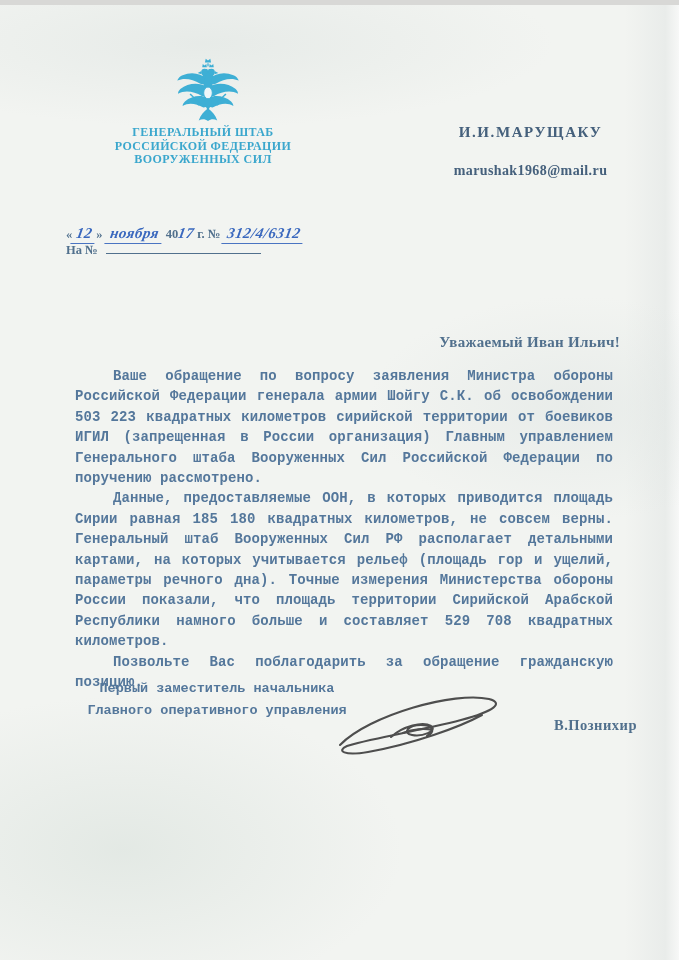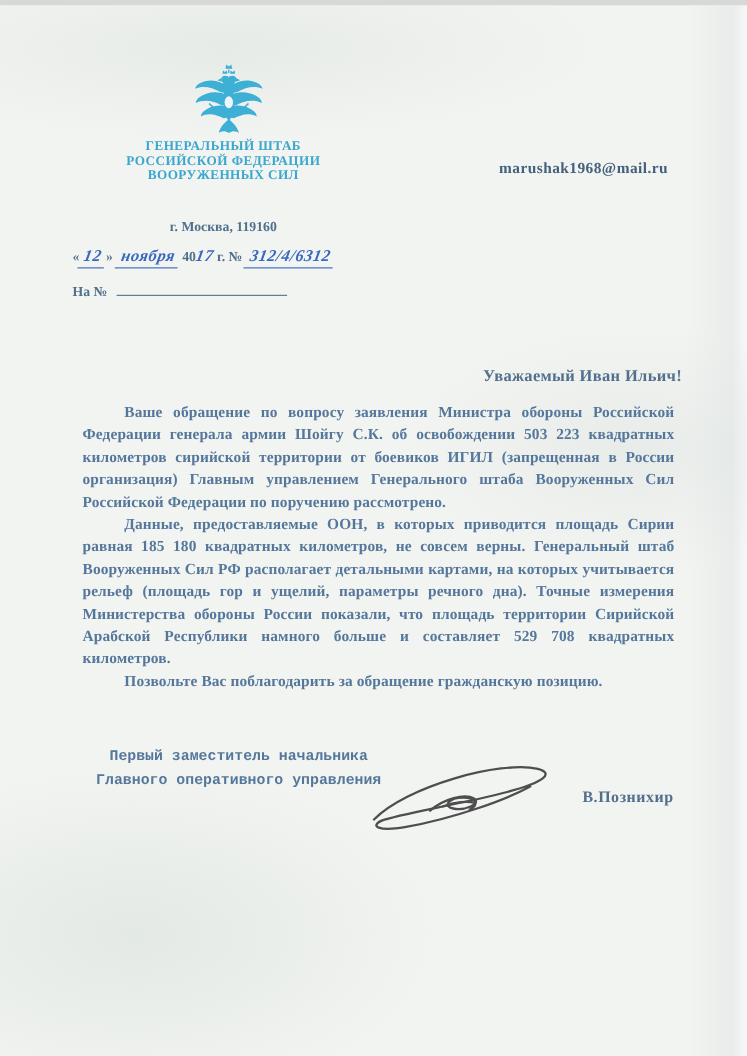--- a/index.html
+++ b/index.html
@@ -93,6 +93,7 @@
   </div>
 
   <div class="abs addressee">
+    <div class="name">И.И.МАРУЩАКУ</div>
     <div class="email">marushak1968@mail.ru</div>
   </div>
 

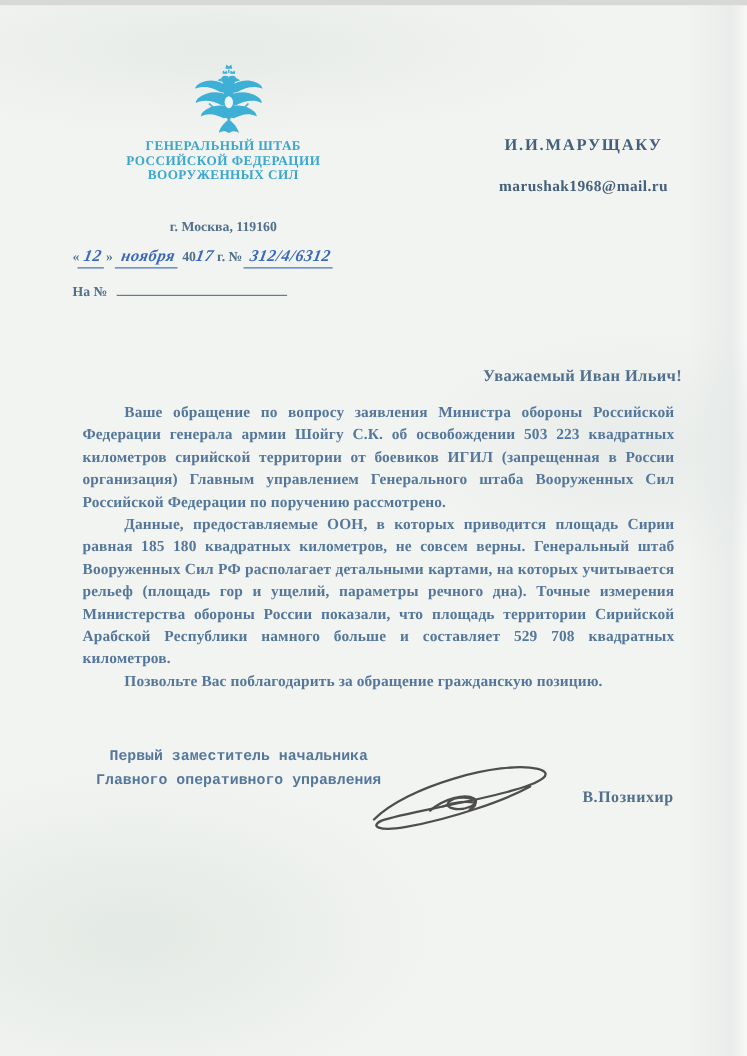--- a/index.html
+++ b/index.html
@@ -97,7 +97,6 @@
     <div class="email">marushak1968@mail.ru</div>
   </div>
 
-  <div class="abs city">г. Москва, 119160</div>
 
   <div class="abs dateline">
     <span>«</span><span class="hand u">12</span><span>»</span>

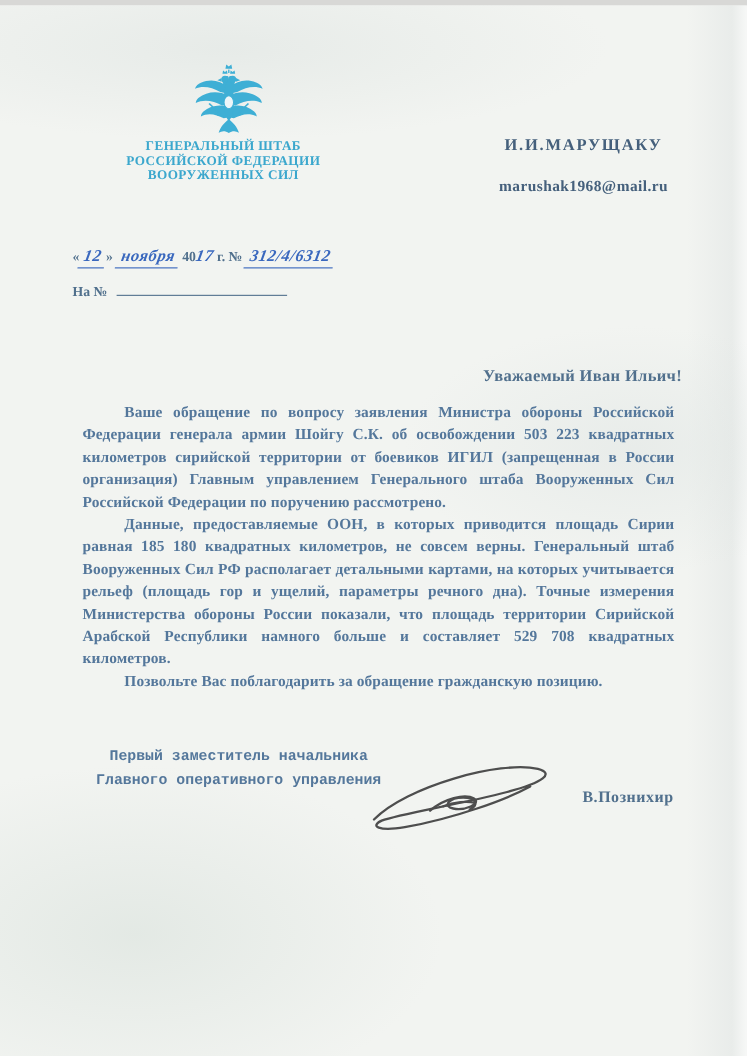--- a/index.html
+++ b/index.html
@@ -39,7 +39,7 @@
         transform:skewX(-10deg);font-weight:bold;letter-spacing:.5px;}
   .u{border-bottom:1.2px solid #4a74c2;padding:0 4px 1px 4px;}
 
-  .replyline{left:66px;top:251px;font-size:12.5px;color:#51708d;font-weight:bold;}
+  .replyline{left:66px;top:236px;font-size:12.5px;color:#51708d;font-weight:bold;}
   .replyline .blank{display:inline-block;width:155px;border-bottom:1.2px solid #51708d;height:12px;margin-left:8px;}
 
   

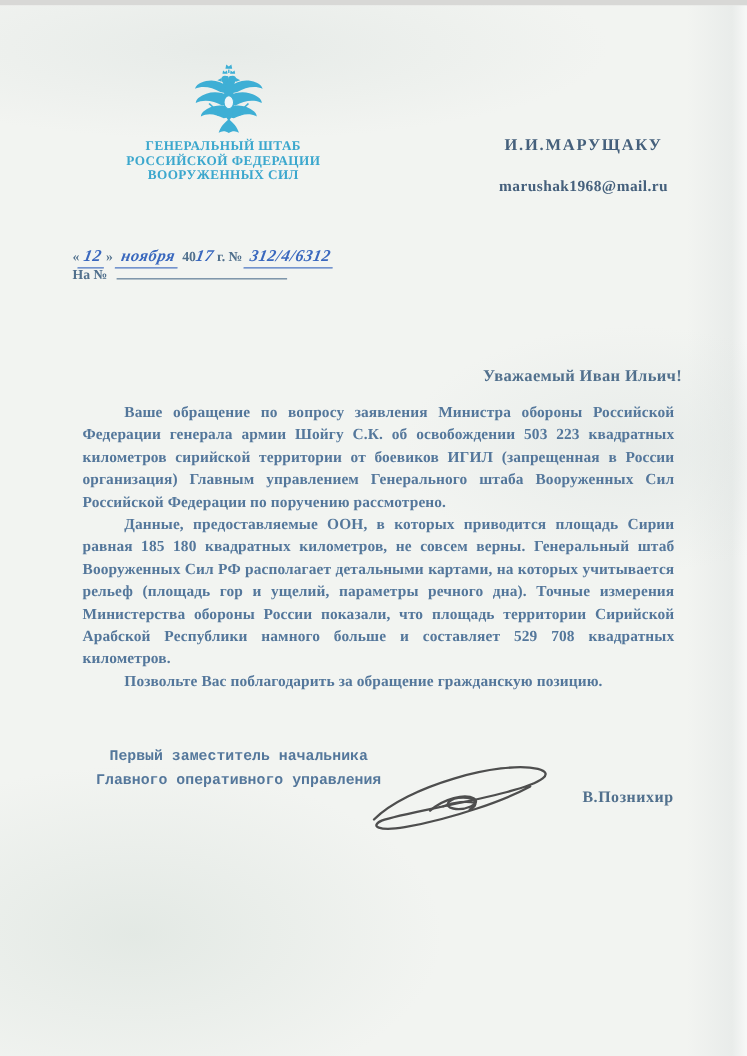--- a/index.html
+++ b/index.html
@@ -49,7 +49,7 @@
   
   .body{left:75px;top:361px;width:538px;color:#54779b;font-weight:bold;
         font-size:14px;line-height:20.4px;text-align:justify;letter-spacing:.1px;}
-  .body p{margin:0;text-indent:38px;}
+  .body p{margin:0;text-indent:38px;font-family:Liberation Mono, monospace;}
 
   
   .sig-title{left:86px;top:673px;width:262px;text-align:center;

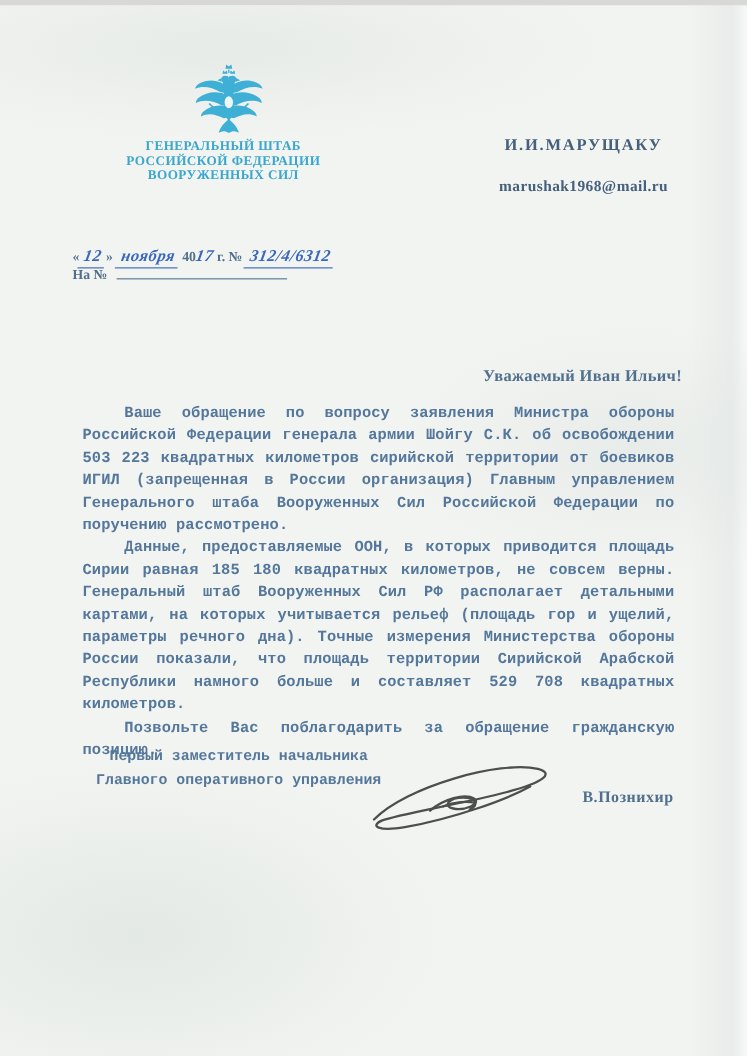--- a/index.html
+++ b/index.html
@@ -55,7 +55,7 @@
   .sig-title{left:86px;top:673px;width:262px;text-align:center;
              color:#54779b;font-weight:bold;font-size:13.5px;line-height:22px;font-family:Liberation Mono, monospace;}
   .sig-svg{left:333px;top:680px;width:178px;height:78px;}
-  .sig-name{left:505px;top:712px;width:132px;text-align:center;
+  .sig-name{left:505px;top:712px;width:132px;text-align:right;
             color:#51708d;font-weight:bold;font-size:14.5px;letter-spacing:.5px;}
 </style>
 </head>

